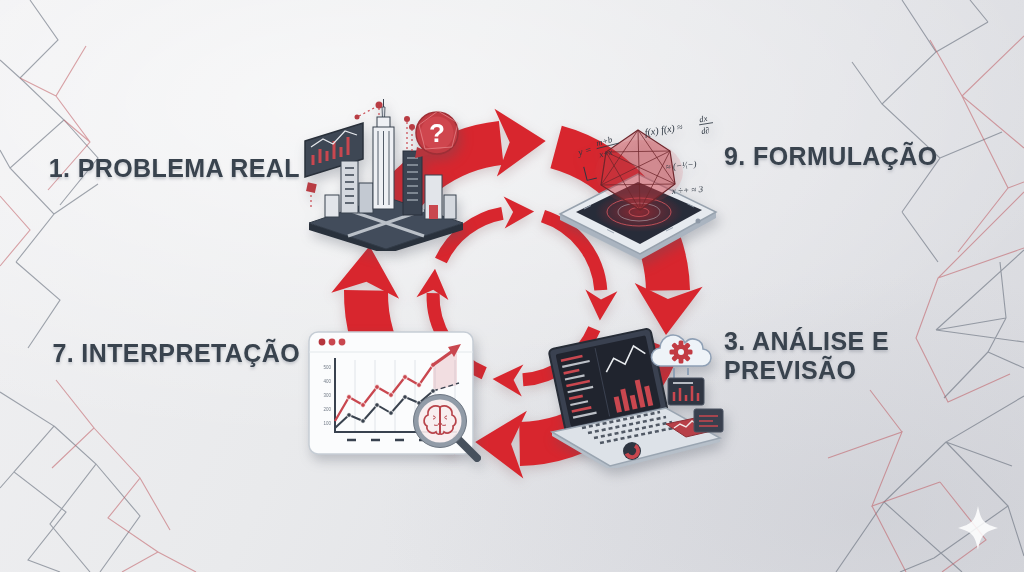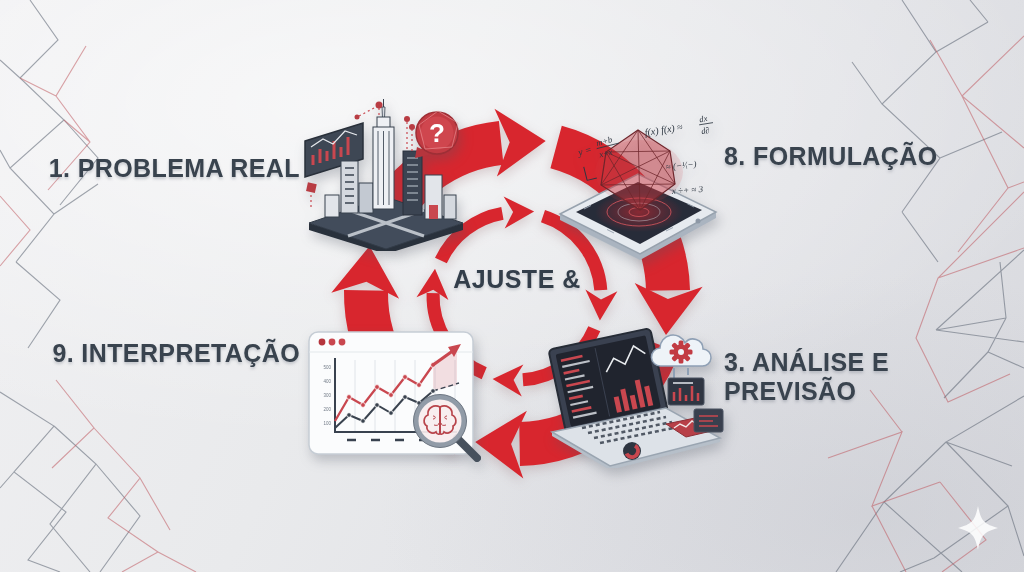--- a/index.html
+++ b/index.html
@@ -309,7 +309,7 @@
     <div>1. PROBLEMA REAL</div>
   </div>
   <div class="step step2">
-    <div>8. FORMULAÇÃO</div>
+    <div>9. FORMULAÇÃO</div>
   </div>
   <div class="step step3">
     <div>3. ANÁLISE E</div>

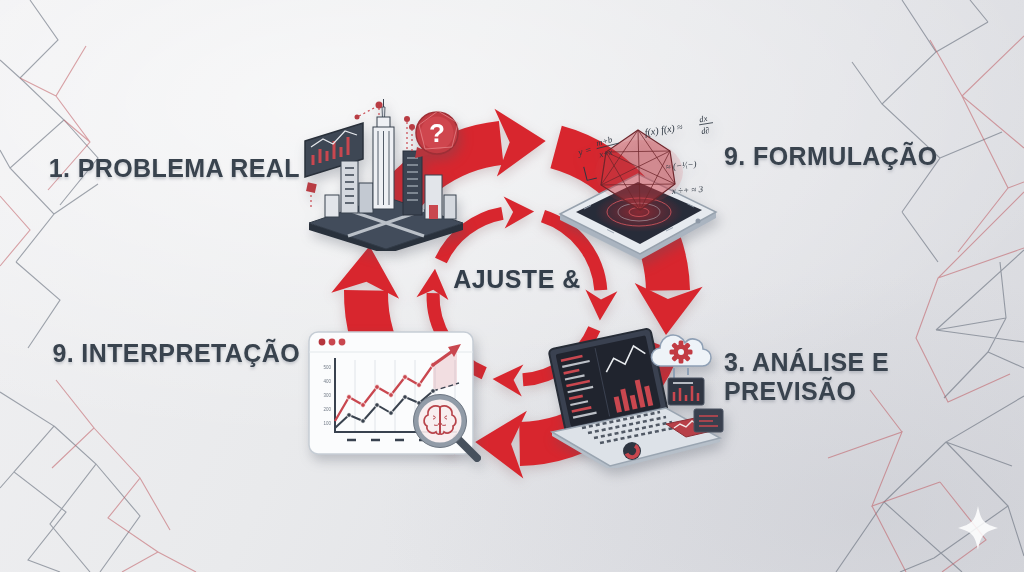--- a/index.html
+++ b/index.html
@@ -94,7 +94,6 @@
   </svg>
 
   <div class="center-label">
-    <div>AJUSTE &amp;</div>
   </div>
 
   <svg class="illus city" viewBox="0 0 172 154">

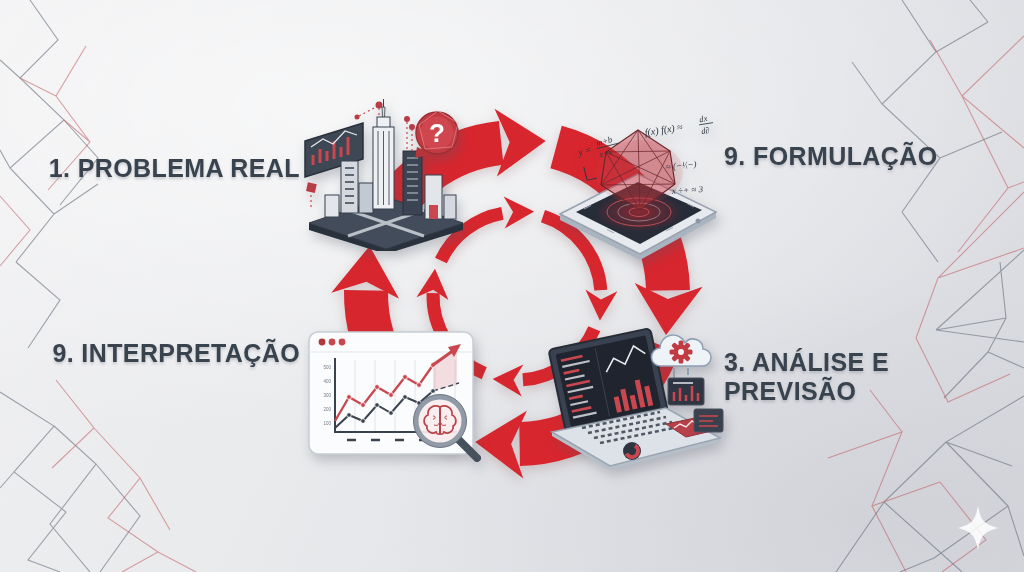--- a/index.html
+++ b/index.html
@@ -315,7 +315,7 @@
     <div>PREVISÃO</div>
   </div>
   <div class="step step4 step-right">
-    <div>9. INTERPRETAÇÃO</div>
+    <div>7. INTERPRETAÇÃO</div>
   </div>
 
 </div>

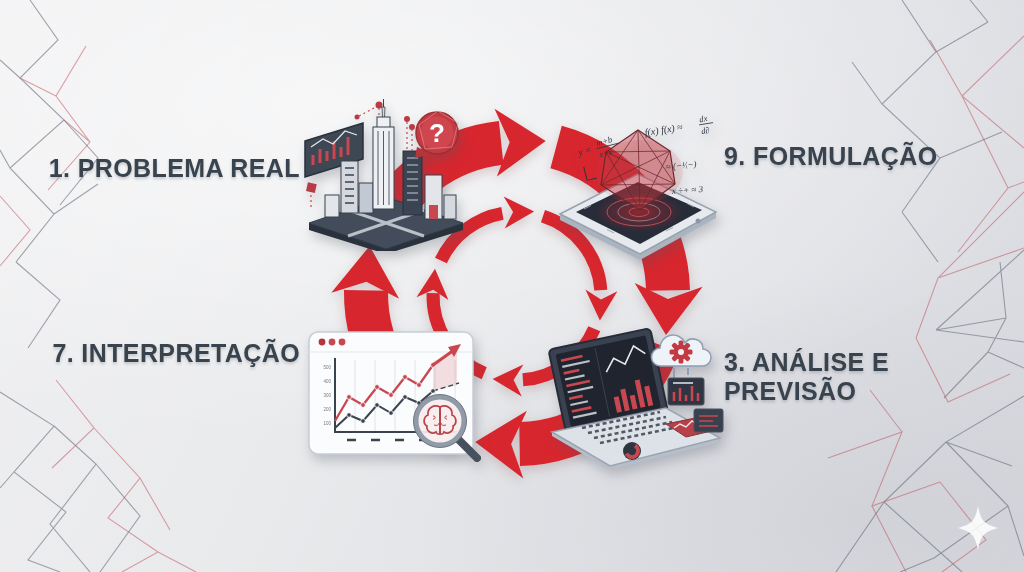--- a/index.html
+++ b/index.html
@@ -27,7 +27,7 @@
   .step-right{text-align:left;margin-left:33px;}
   .step1{right:724px;top:154px;}
   .step2{left:724px;top:142px;}
-  .step3{left:724px;top:348px;}
+  .step3{left:724px;top:327px;}
   .step4{right:724px;top:339px;}
   .center-label{
     position:absolute;left:397px;top:264px;width:240px;text-align:center;

